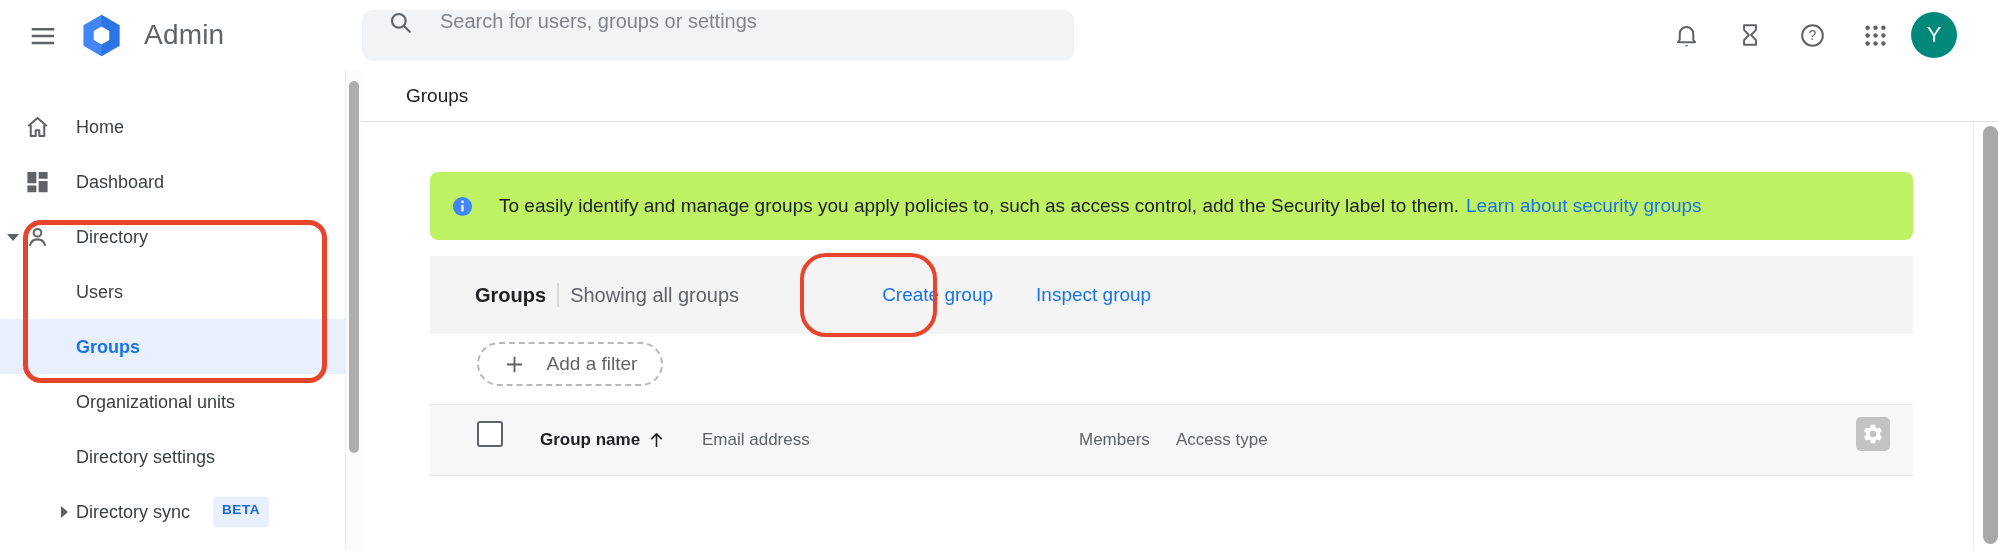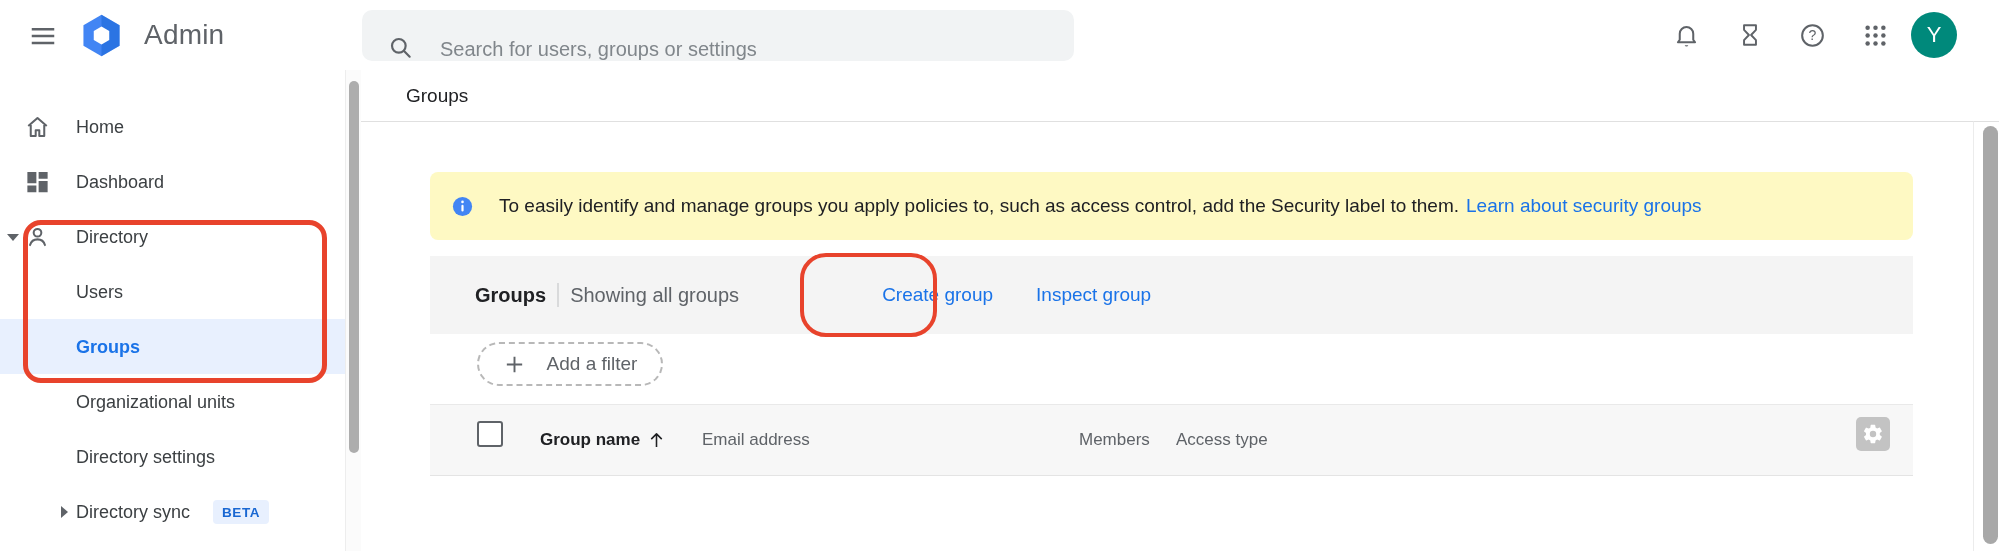--- a/index.html
+++ b/index.html
@@ -15,7 +15,7 @@
   .hamburger { position:absolute; left:22px; top:15px; width:42px; height:42px; border:none; background:transparent; color:#5f6368; cursor:pointer; display:flex; align-items:center; justify-content:center; }
   .brand { position:absolute; left:80px; top:9px; height:52px; display:flex; align-items:center; gap:13px; }
   .brand-name { font-size:28px; color:#5f6368; letter-spacing:.2px;margin-left:8px; }
-  .searchbar { position:absolute; left:362px; top:10px; width:712px; height:51px; background:#f1f3f4; border-radius:10px; display:flex; align-items:flex-end; padding-left:26px; }
+  .searchbar { position:absolute; left:362px; top:10px; width:712px; height:51px; background:#f1f3f4; border-radius:10px; display:flex; align-items:flex-start; padding-left:26px; }
   .searchbar svg { flex:0 0 auto; margin-right:26px; }
   .searchbar input { flex:1; border:none; outline:none; background:transparent; font-size:20px; color:#202124; font-family:inherit; }
   .searchbar input::placeholder { color:#80868b; }

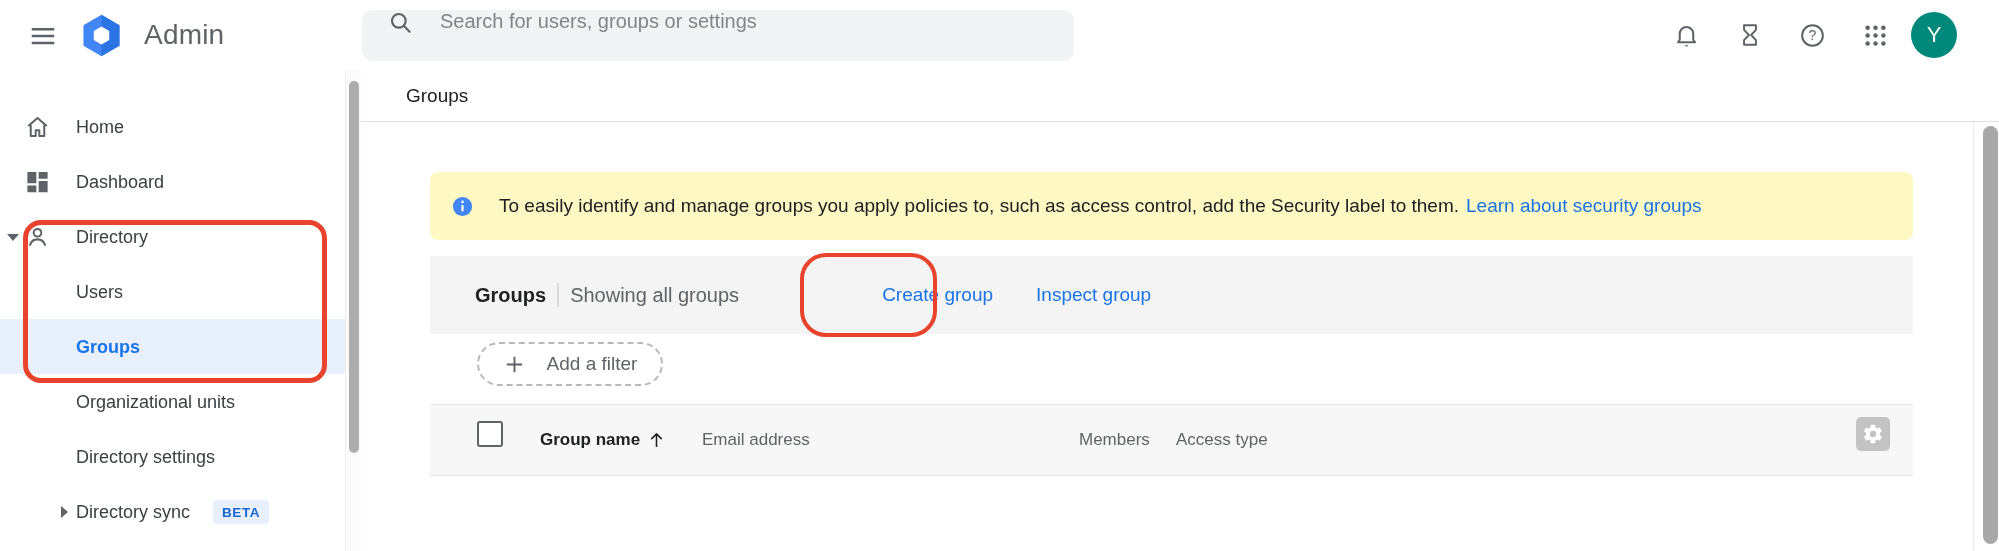--- a/index.html
+++ b/index.html
@@ -41,7 +41,7 @@
   .tabbar { position:absolute; left:0; top:0; width:1612px; height:52px; border-bottom:1px solid #e0e0e0; }
   .tab { position:absolute; left:45px; top:15px; font-size:19px; color:#202124; cursor:pointer; }
 
-  .banner { position:absolute; left:69px; top:102px; width:1483px; height:68px; background:#fef9c3; border-radius:8px; display:flex; align-items:center; padding-left:21px; }
+  .banner { position:absolute; left:69px; top:102px; width:1483px; height:68px; background:#bef264; border-radius:8px; display:flex; align-items:center; padding-left:21px; }
   .banner .info-icon { flex:0 0 auto; margin-right:25px; }
   .banner-text { font-size:19px; color:#202124; }
   .banner-link { font-size:19px; color:#1a73e8; margin-left:7px; cursor:pointer; text-decoration:none; }

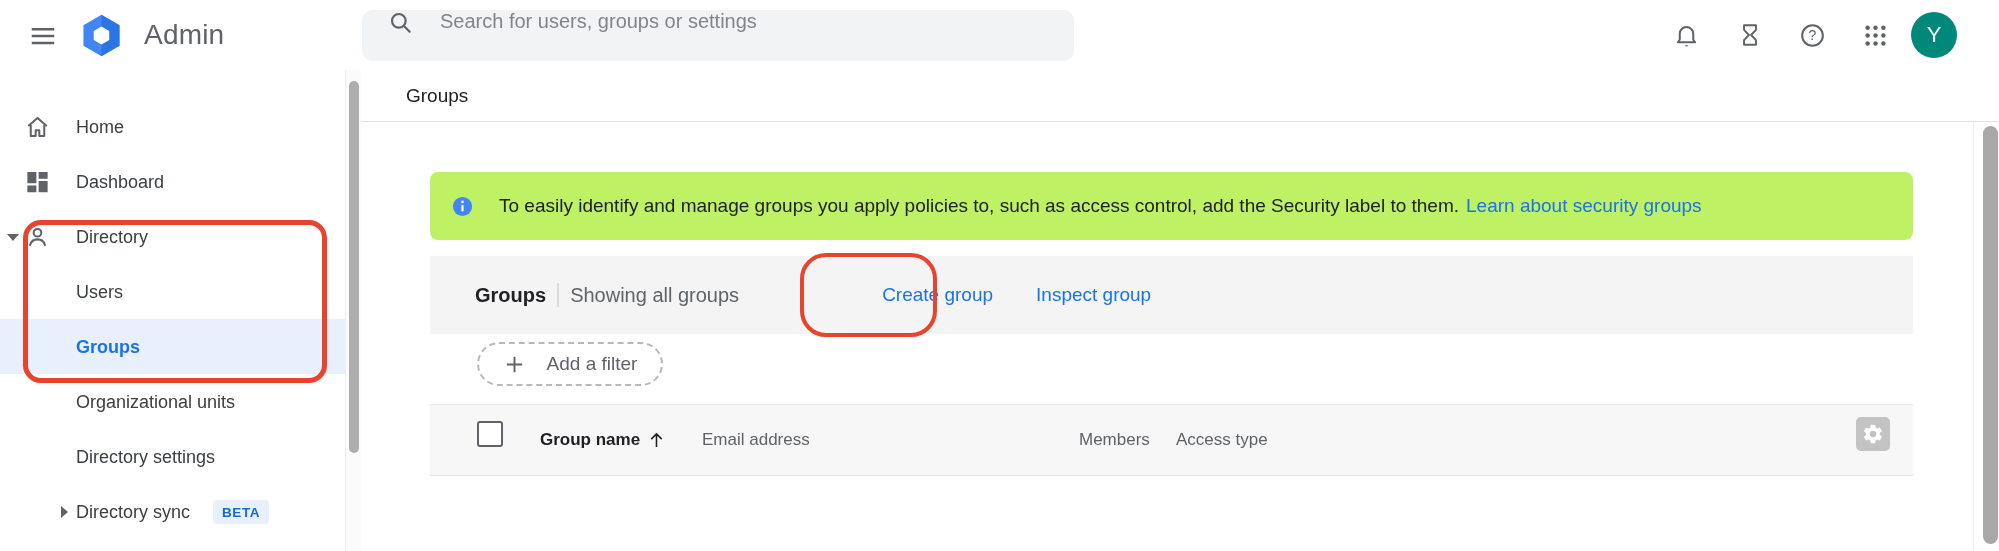--- a/index.html
+++ b/index.html
@@ -32,7 +32,7 @@
   .nav-item.selected .label { color:#1a73e8; font-weight:bold; }
   .caret-down { position:absolute; left:7px; top:50%; margin-top:-3px; width:0; height:0; border-left:6px solid transparent; border-right:6px solid transparent; border-top:7px solid #5f6368; cursor:pointer; }
   .caret-right { position:absolute; left:61px; top:50%; margin-top:-6px; width:0; height:0; border-top:6px solid transparent; border-bottom:6px solid transparent; border-left:7px solid #5f6368; cursor:pointer; }
-  .beta-badge { position:absolute; left:213px; top:50%; transform:translateY(-50%); background:#e8f0fe; color:#1967d2; font-size:13.5px; font-weight:bold; letter-spacing:.6px; padding:5px 9px 4px; border-radius:4px; }
+  .beta-badge { position:absolute; left:213px; top:50%; transform:translateY(-50%); background:#e8f0fe; color:#1967d2; font-size:13.5px; font-weight:bold; letter-spacing:.6px; padding:5px 9px 11px; border-radius:4px; }
   .sidebar-scroll { position:absolute; left:345px; top:70px; width:16px; height:481px; background:#fbfbfb; border-left:1px solid #ededed; }
   .sidebar-scroll .thumb { position:absolute; left:3px; top:11px; width:10px; height:372px; border-radius:6px; background:#adadad; cursor:pointer; }
 

